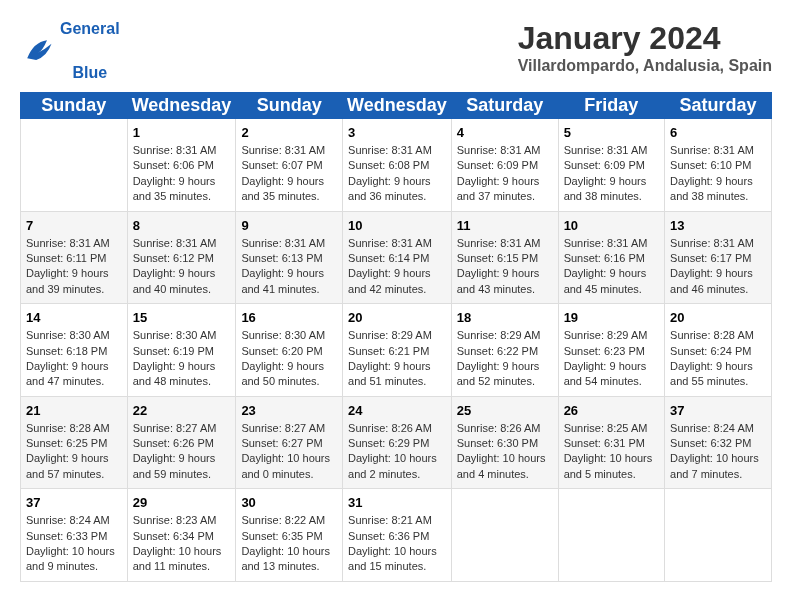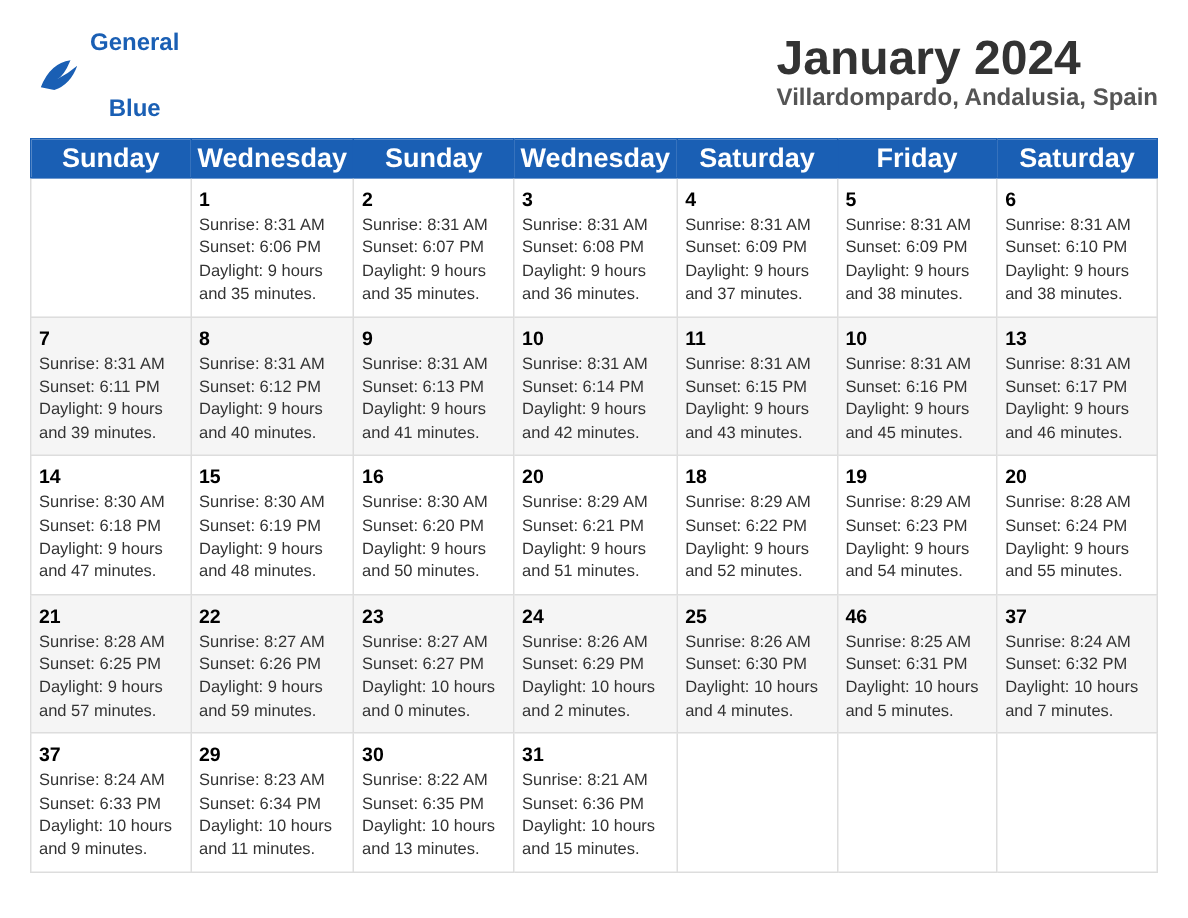--- a/index.html
+++ b/index.html
@@ -269,7 +269,7 @@
         </div>
         </td>
         <td>
-          <div class="day-num">46</div>
+          <div class="day-num">26</div>
         <div class="day-info">
           Sunrise: 8:25 AM<br>Sunset: 6:31 PM<br>Daylight: 10 hours and 5 minutes.
         </div>

